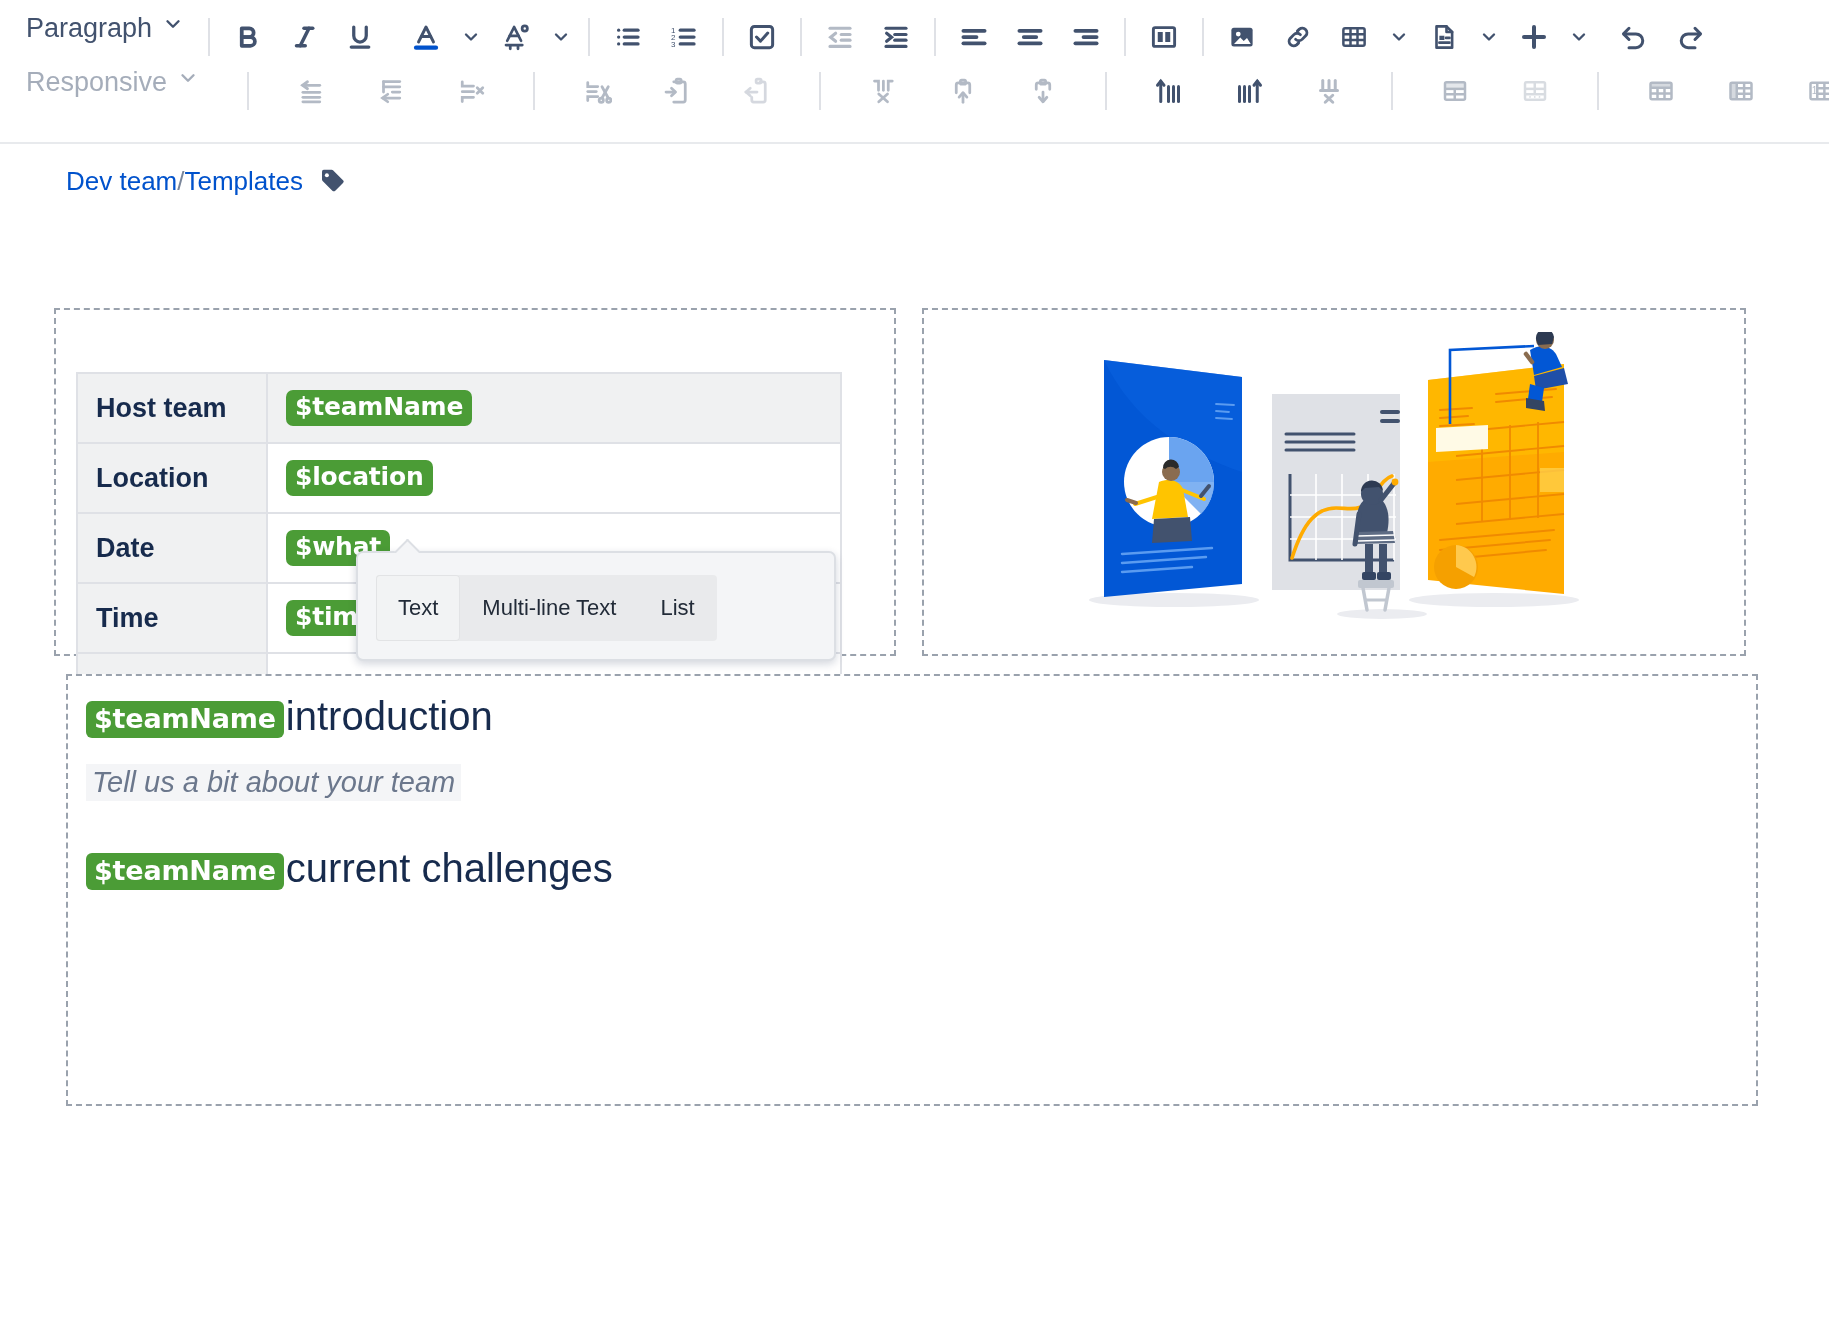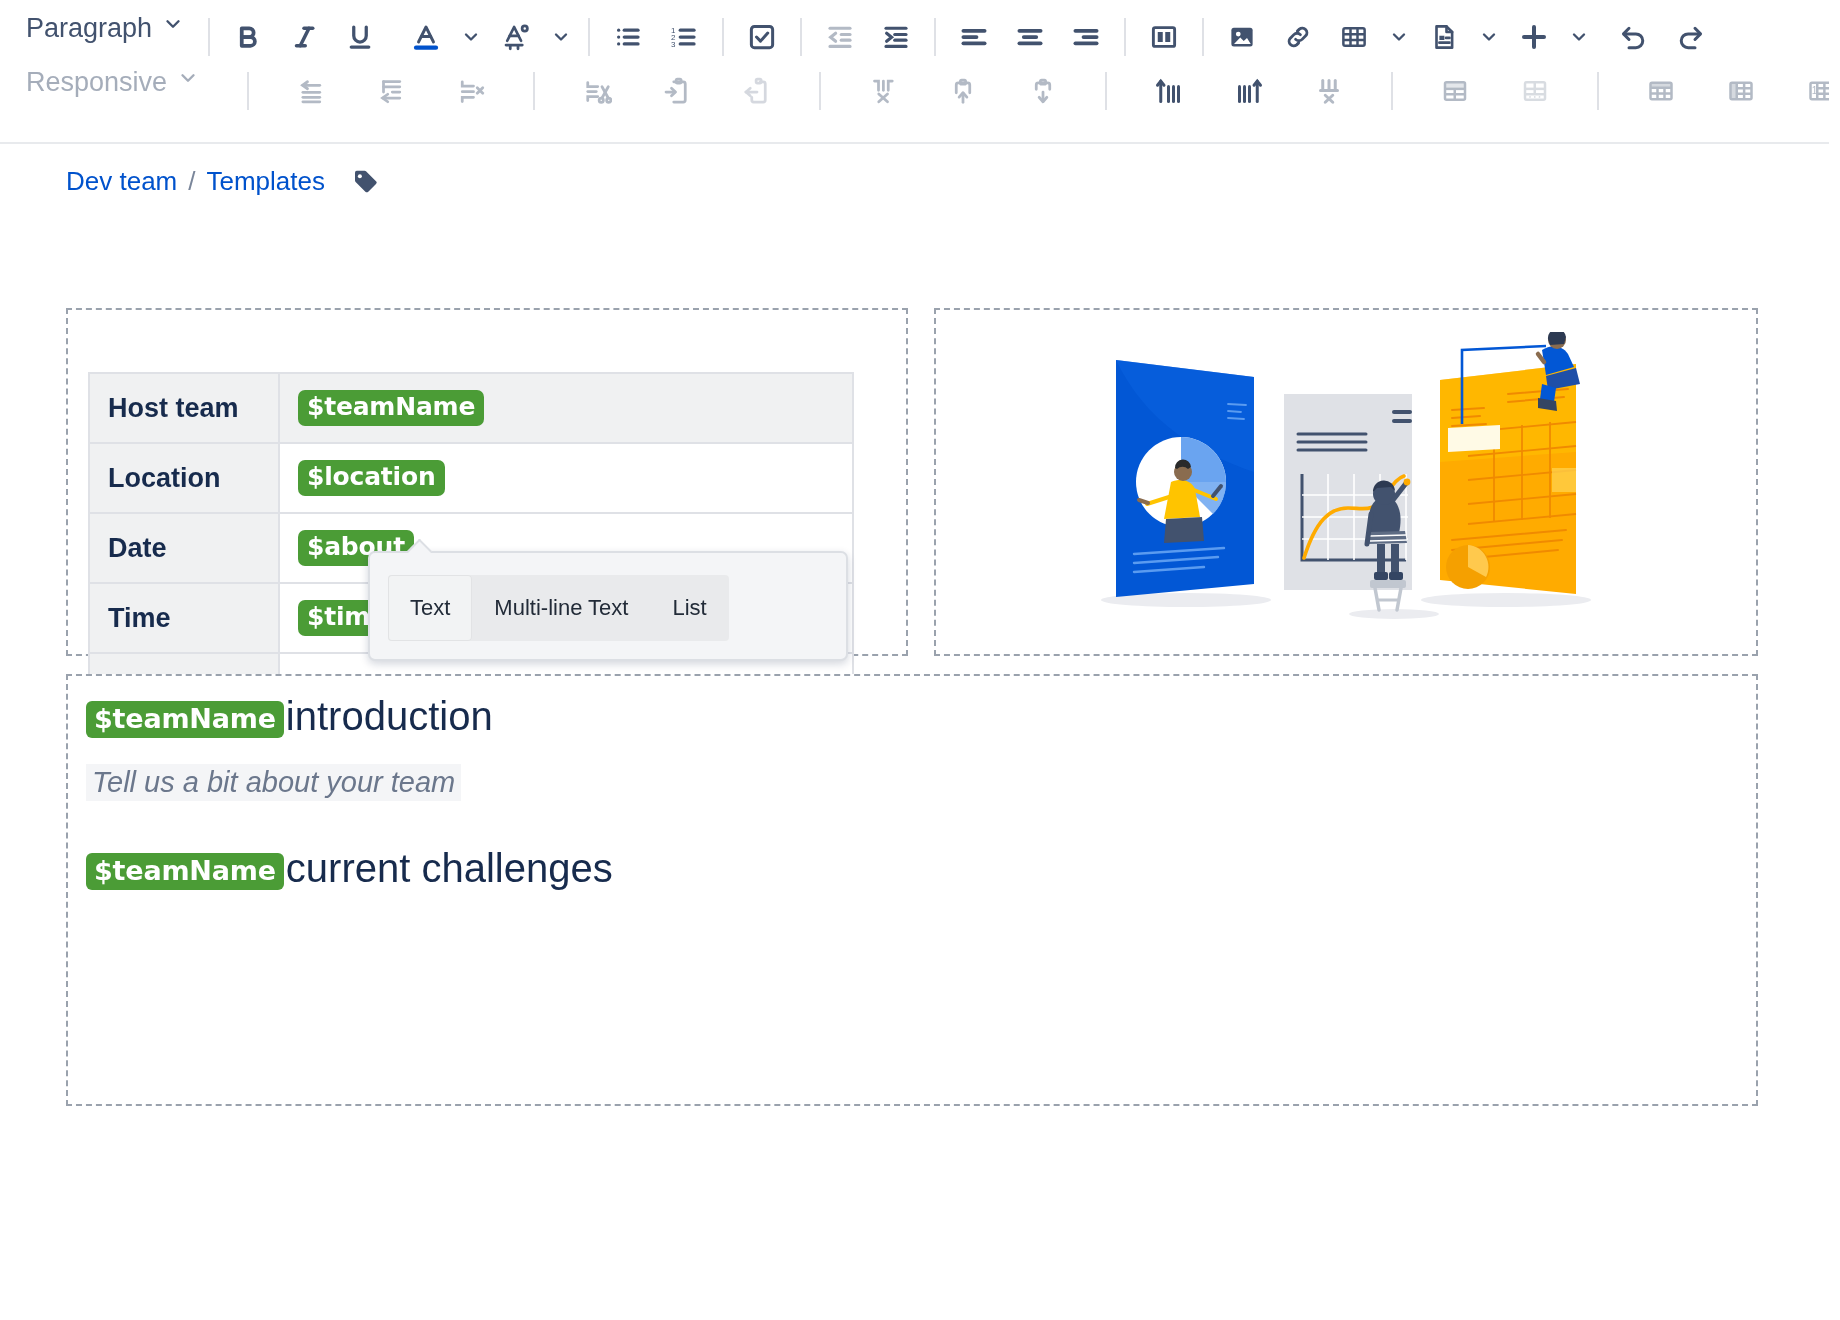--- a/index.html
+++ b/index.html
@@ -115,8 +115,7 @@
     position: absolute;
     left: 66px; top: 20px;
     display: flex;
-    align-items: flex-end;
-    gap: 11px;
+    align-items: flex-start;
     font-size: 26px;
   }
   .bc-link {

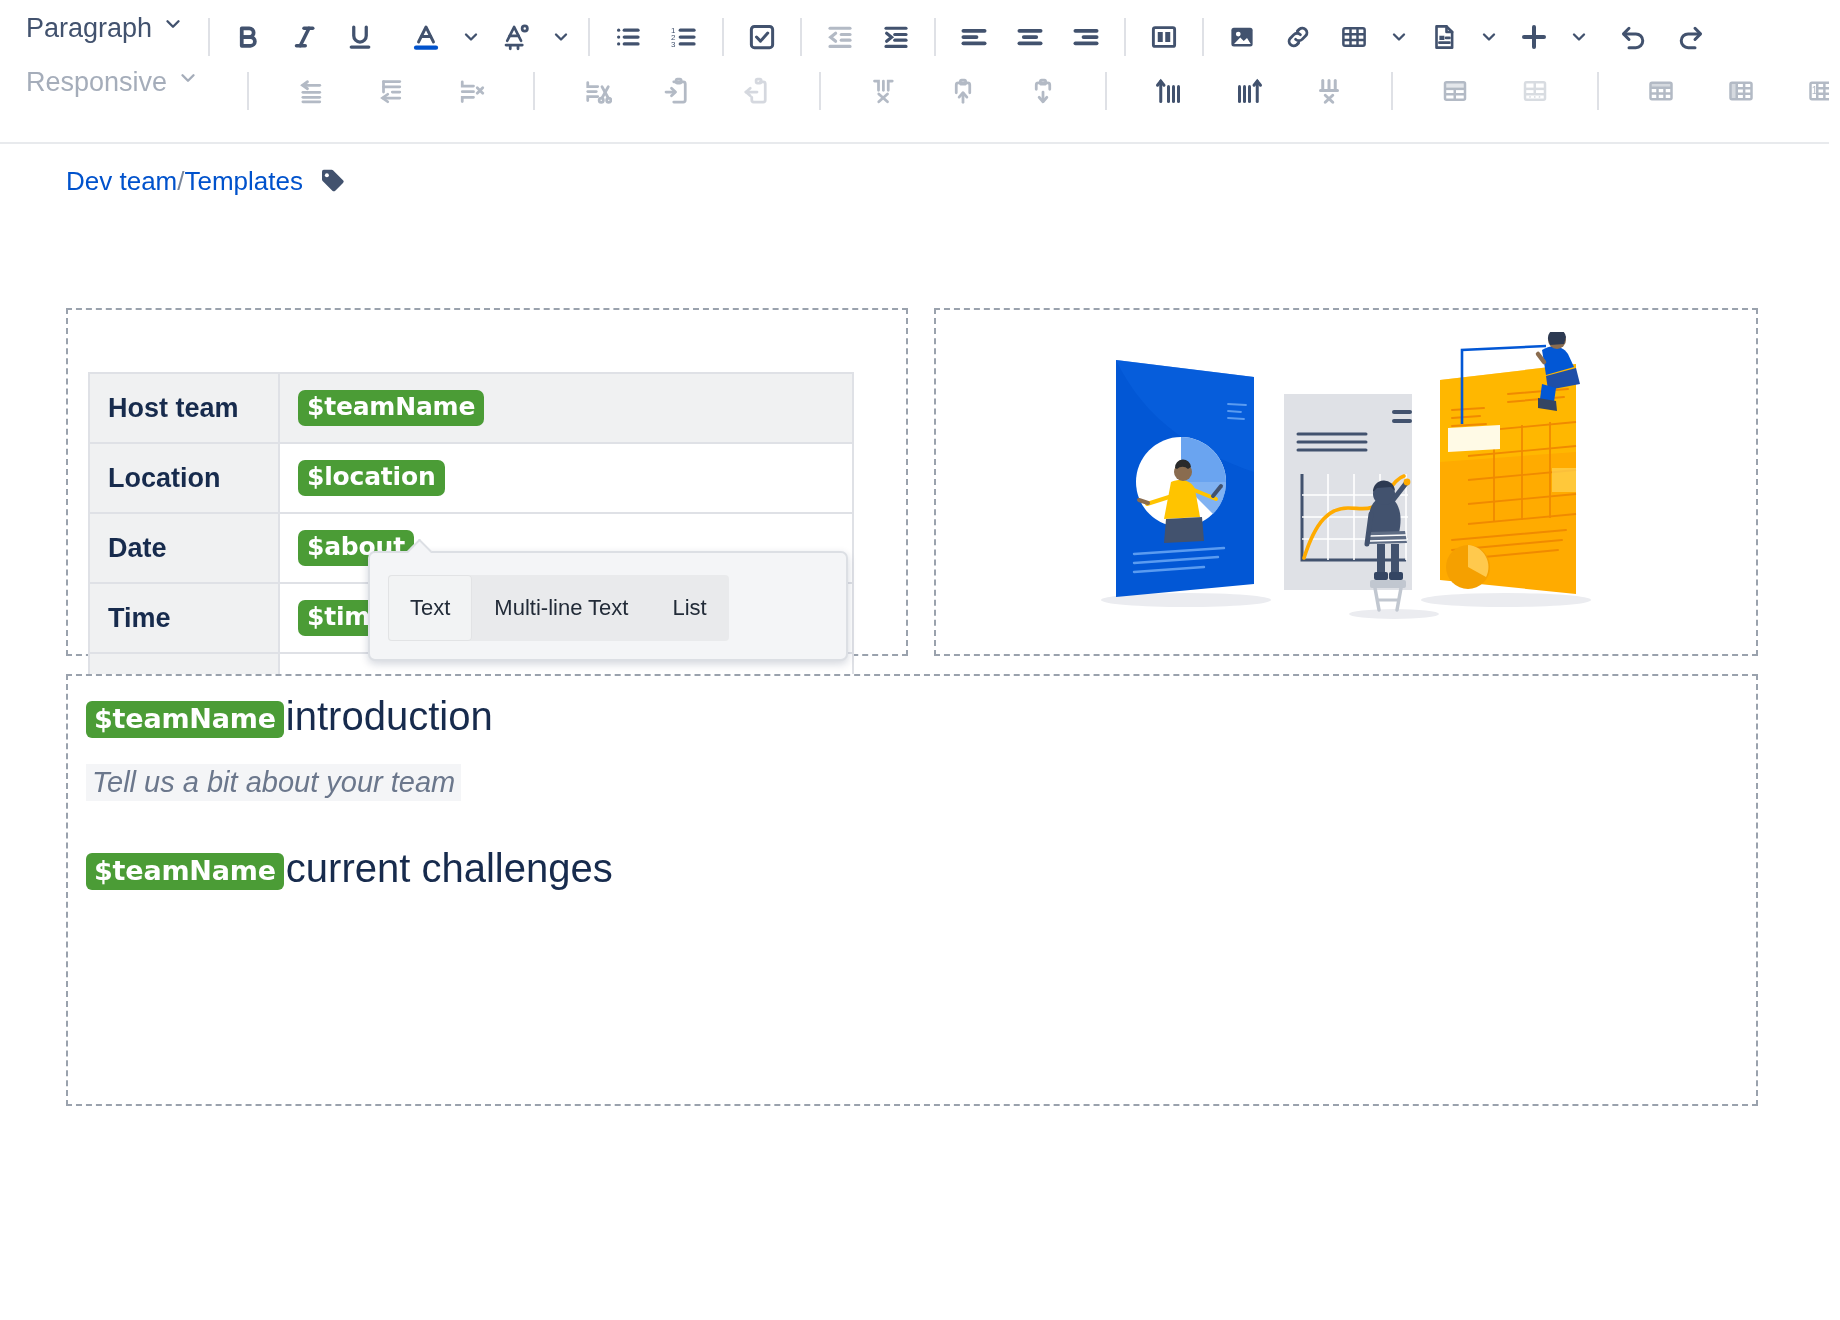--- a/index.html
+++ b/index.html
@@ -143,7 +143,7 @@
   
   .layout-row {
     position: absolute;
-    left: 66px;
+    left: 54px;
     top: 162px;
     width: 1692px;
     height: 348px;

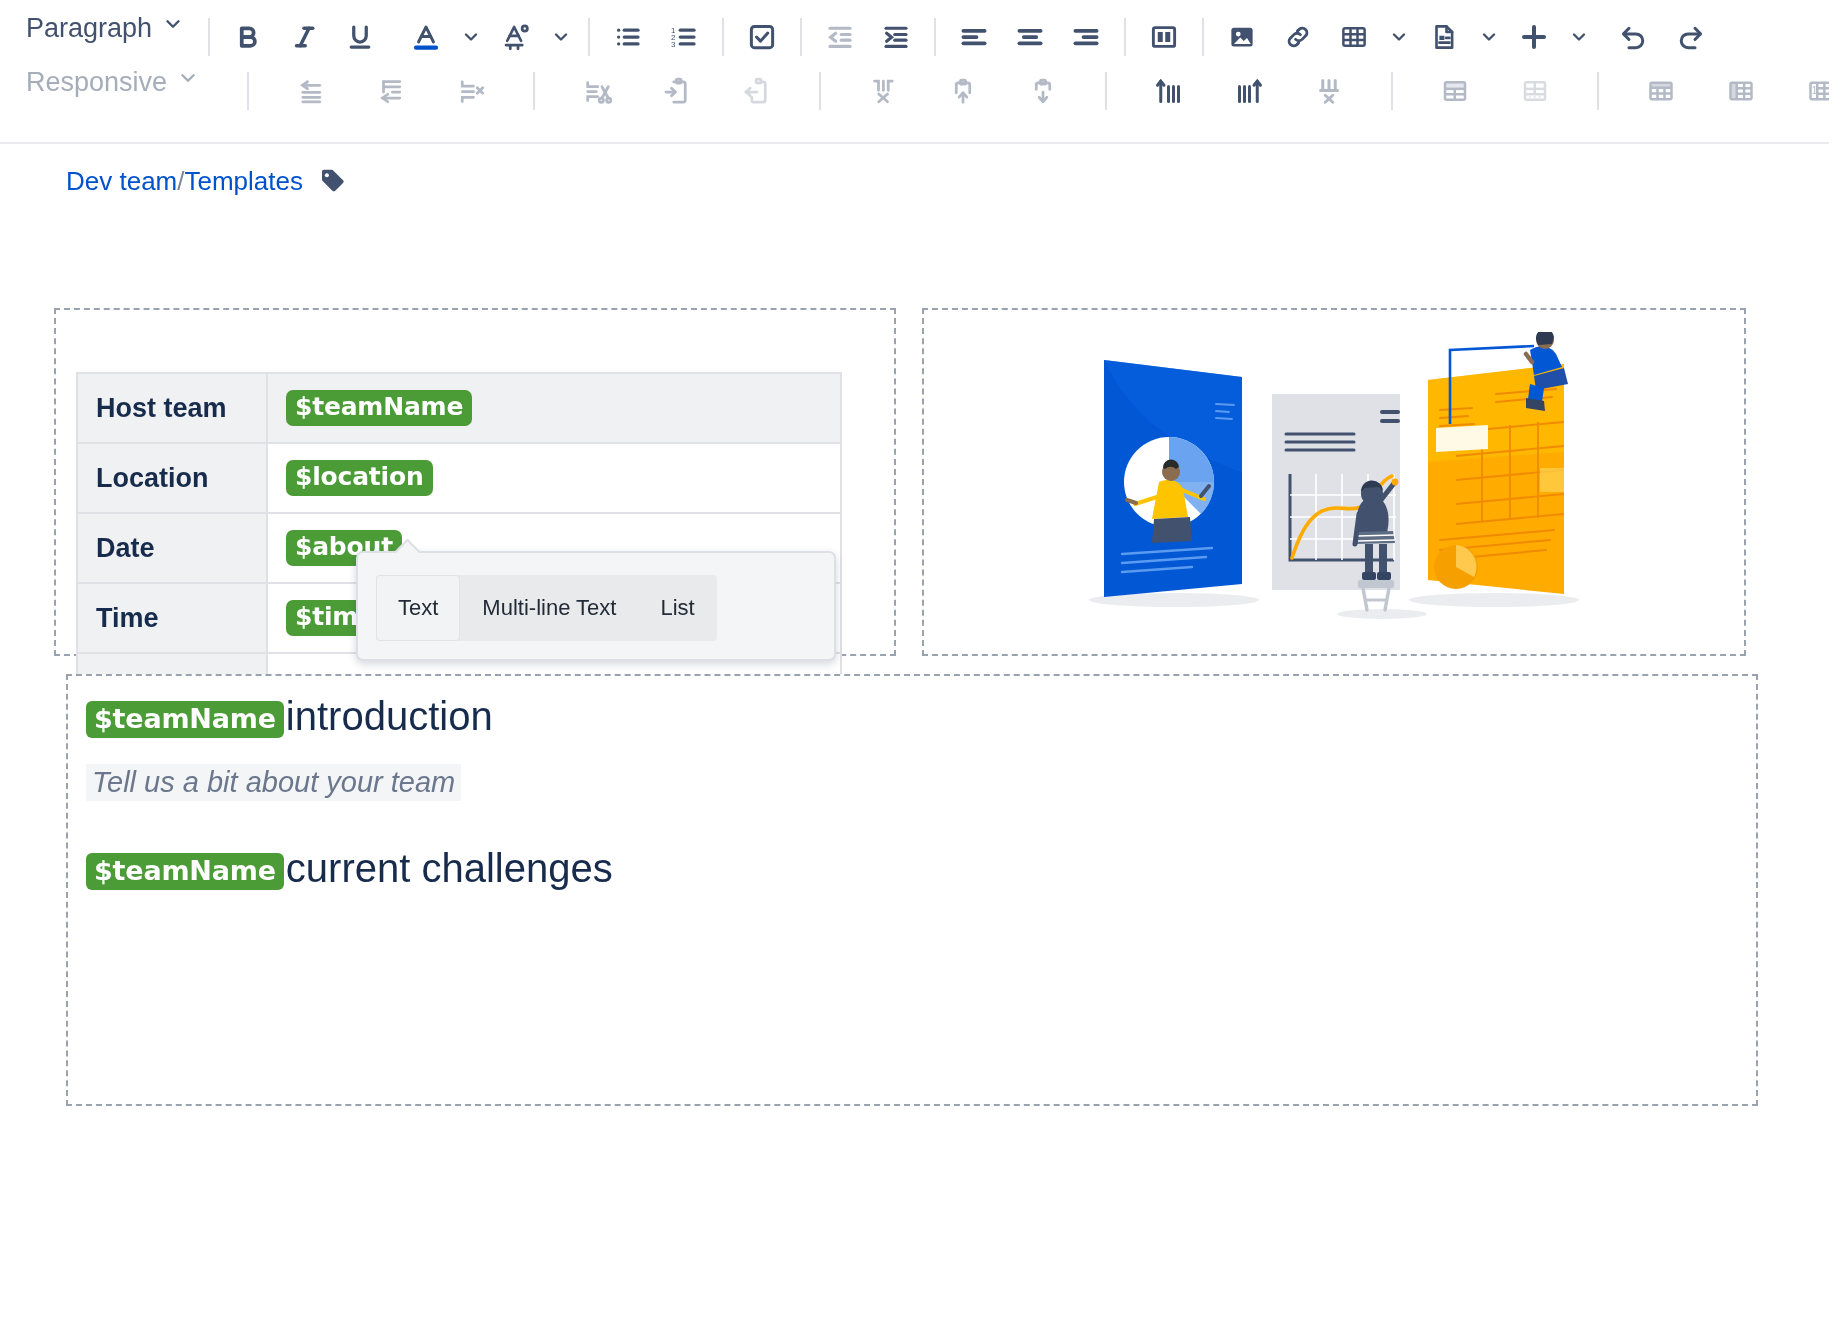--- a/index.html
+++ b/index.html
@@ -801,7 +801,7 @@
               <tr>
                 <td class="hcell">Date</td>
                 <td class="vcell">
-                  <span class="chip">$about</span>
+                  <span class="chip">$what</span>
                 </td>
               </tr>
               <tr>

